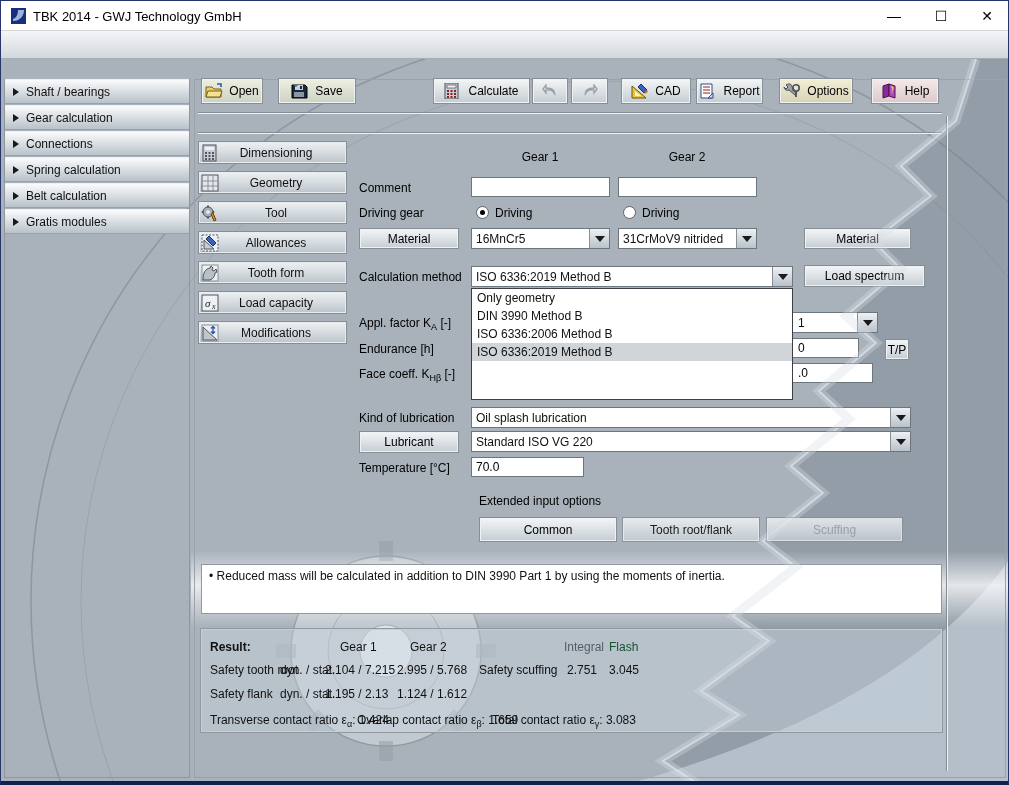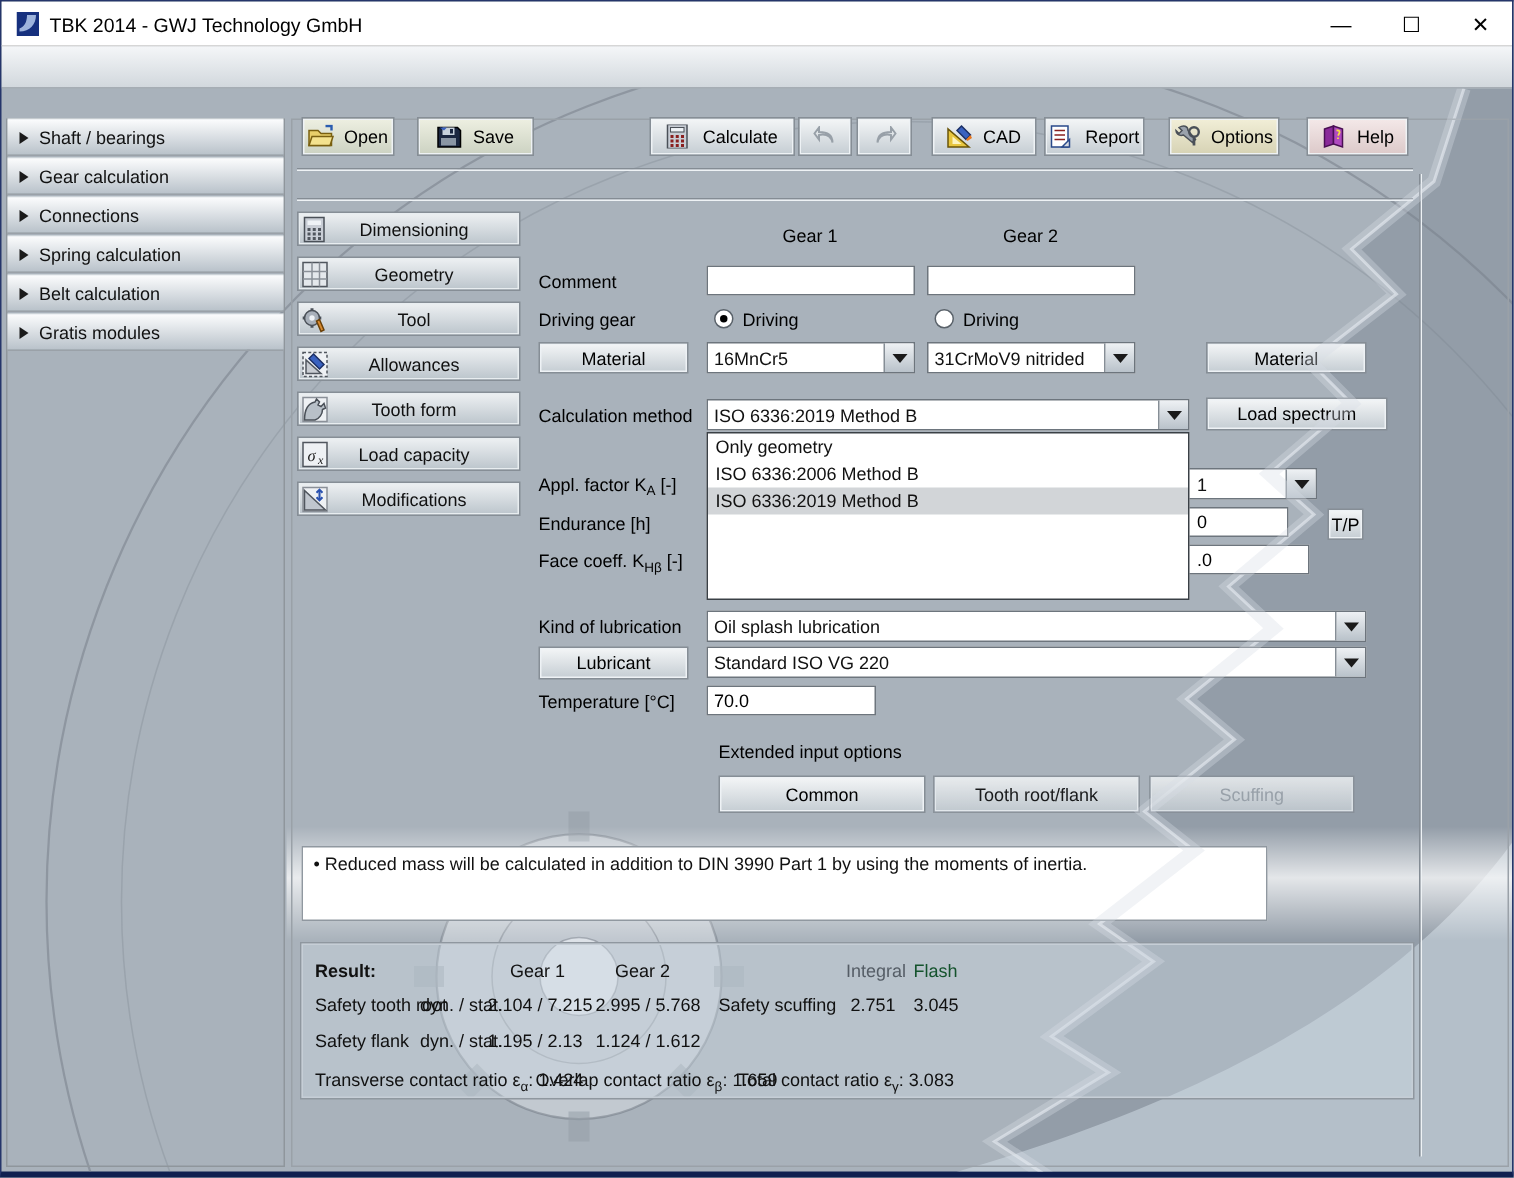--- a/index.html
+++ b/index.html
@@ -392,6 +392,7 @@
 
 <div class="abs droplist">
   <div class="dropitem">Only geometry</div>
+  <div class="dropitem">DIN 3990 Method B</div>
   <div class="dropitem">ISO 6336:2006 Method B</div>
   <div class="dropitem selected">ISO 6336:2019 Method B</div>
 </div>

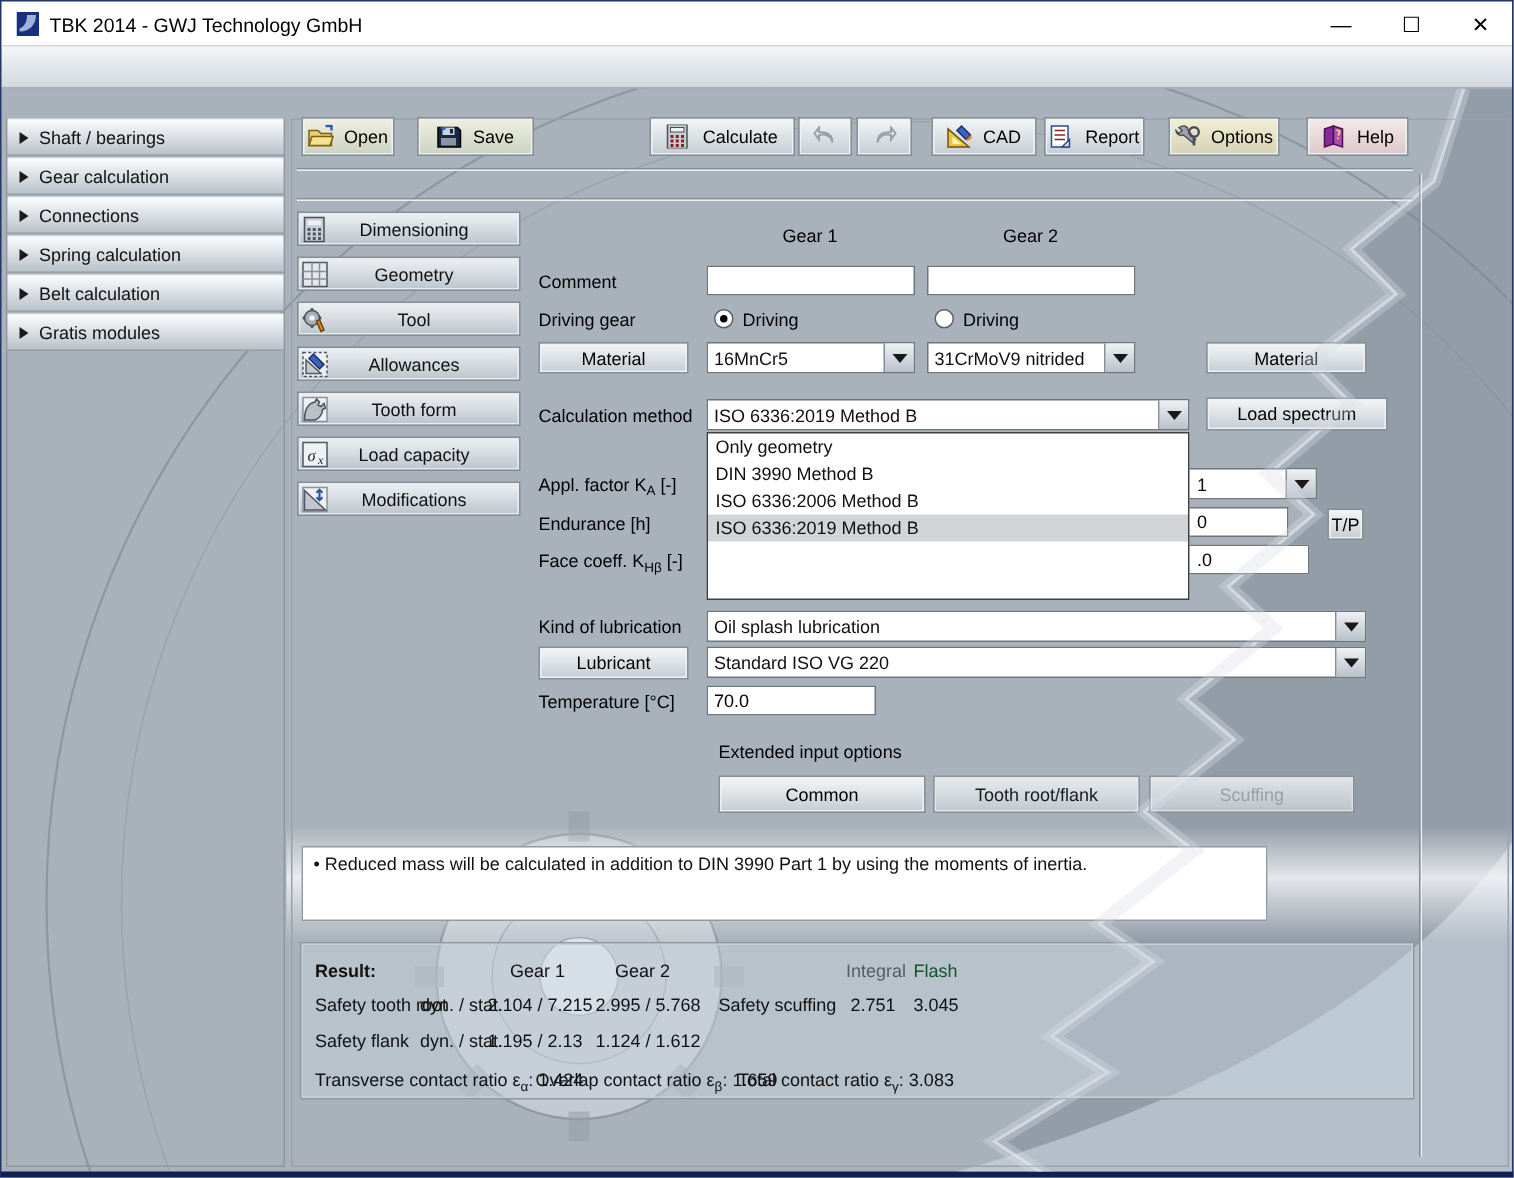--- a/index.html
+++ b/index.html
@@ -72,7 +72,7 @@
   .dropitem { height:18px; line-height:18px; padding-left:5px; white-space:nowrap; }
   .dropitem.selected { background:#d2d5d8; }
 
-  .infobox { left:200px; top:563px; width:644px; height:50px; background:#fff; border:1px solid #9098a0; padding:4px 7px; z-index:2; }
+  .infobox { left:200px; top:563px; width:741px; height:50px; background:#fff; border:1px solid #9098a0; padding:4px 7px; z-index:2; }
   .resultbox { left:200px; top:628px; width:741px; height:103px; background:rgba(206,216,226,0.42); border:1px solid #c6ced6;
                box-shadow:0 0 0 1px #8f979f; z-index:2; }
   .res { position:absolute; white-space:nowrap; }

